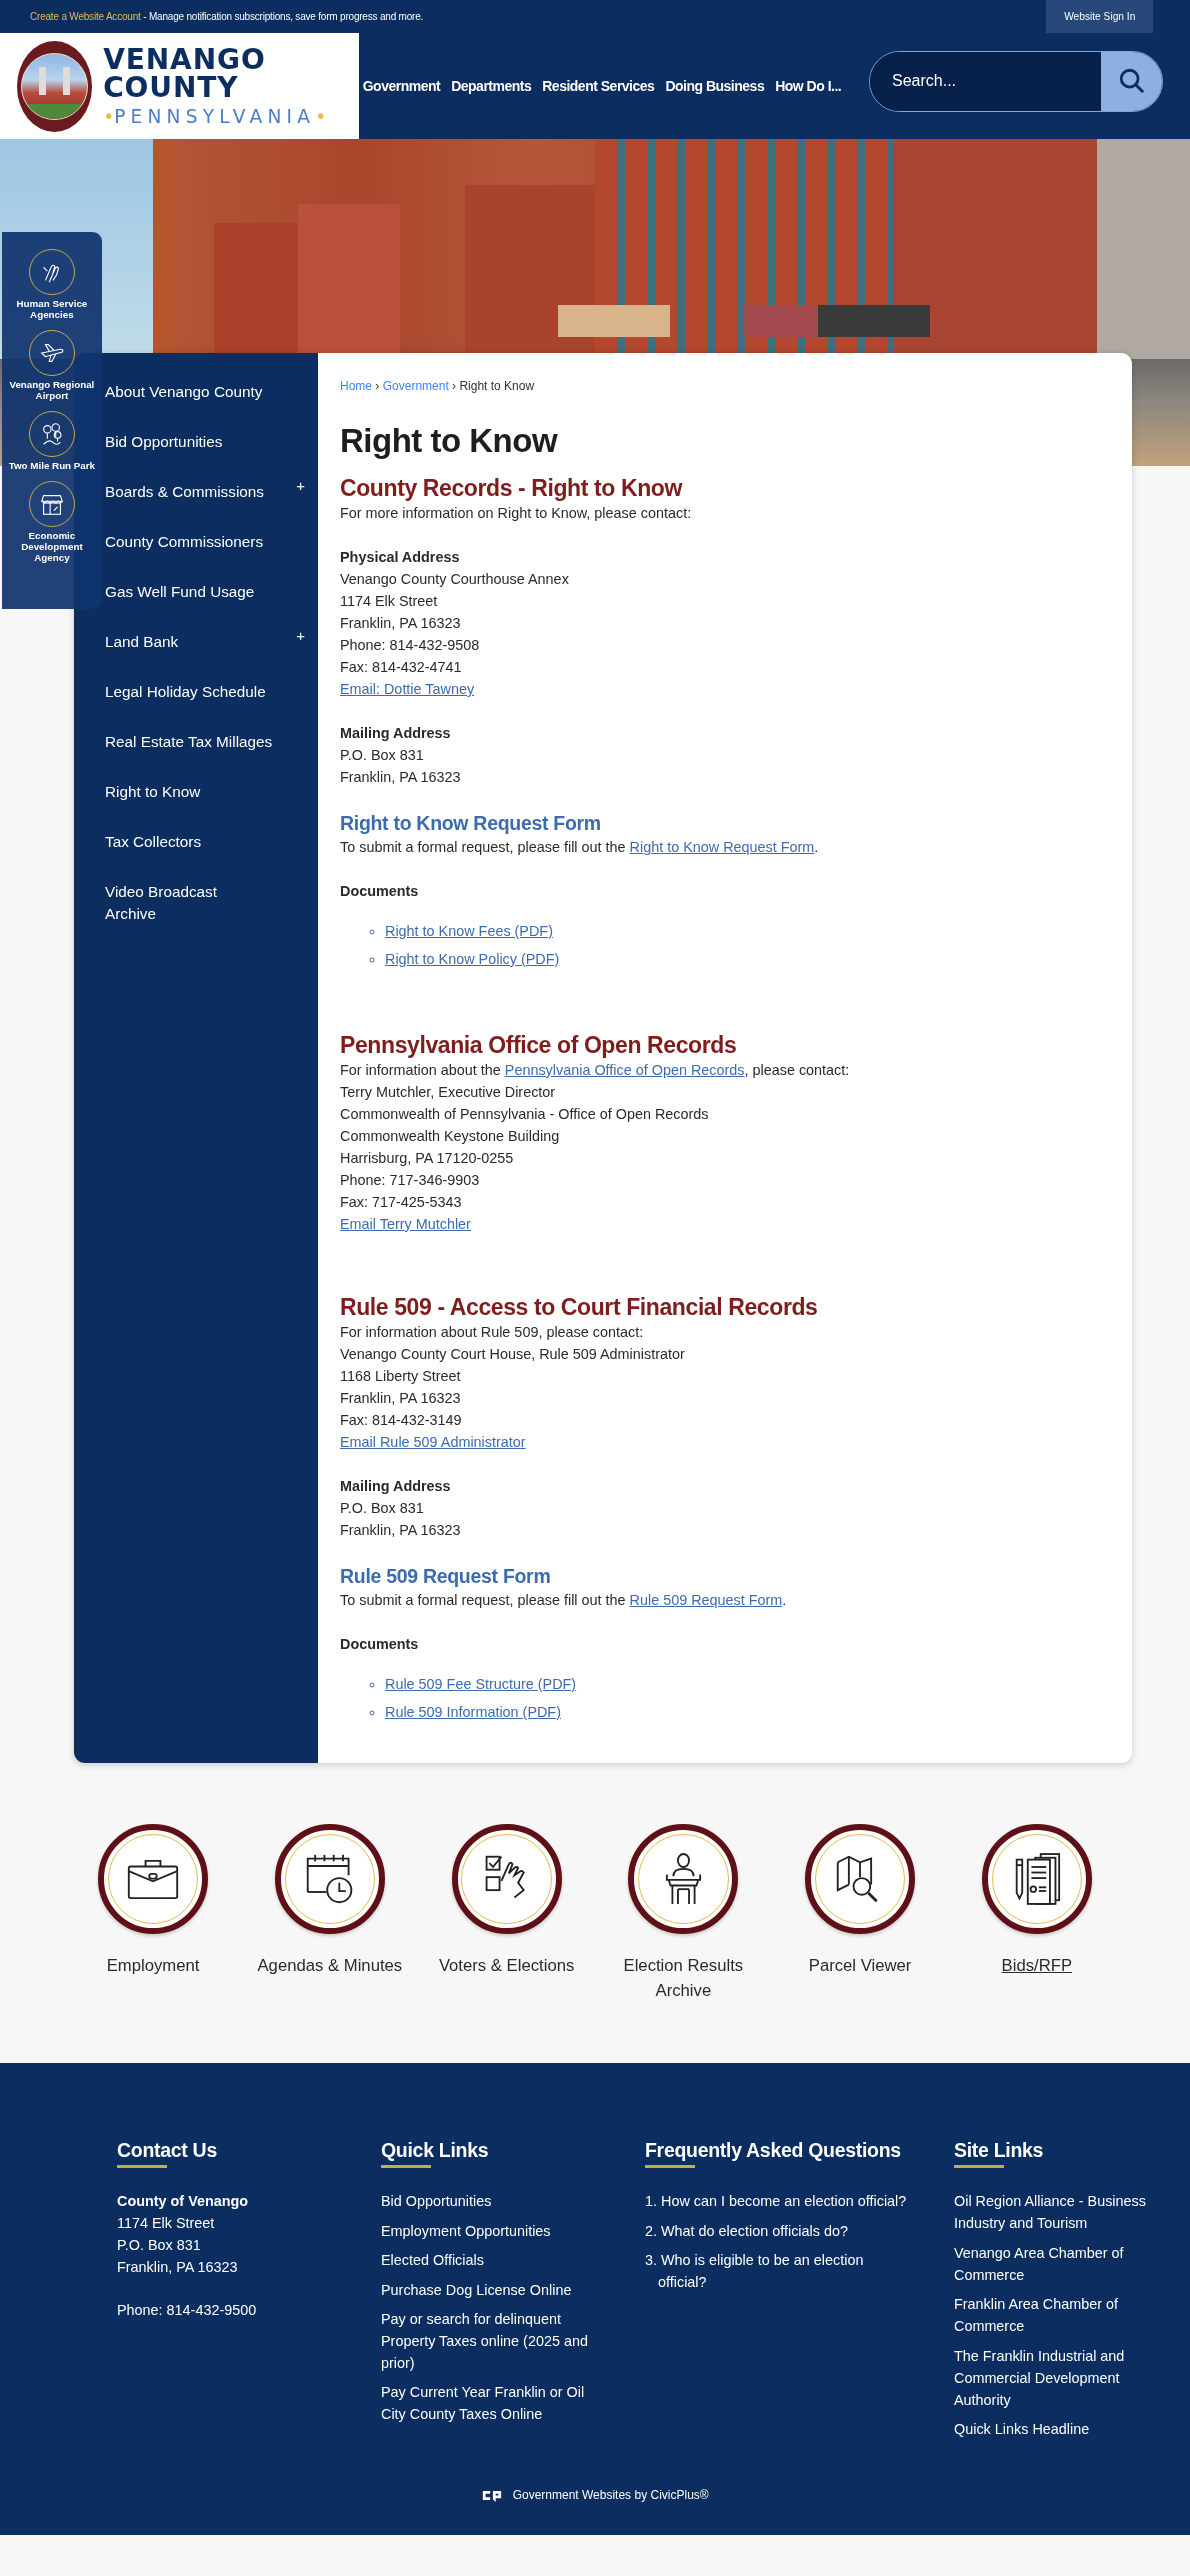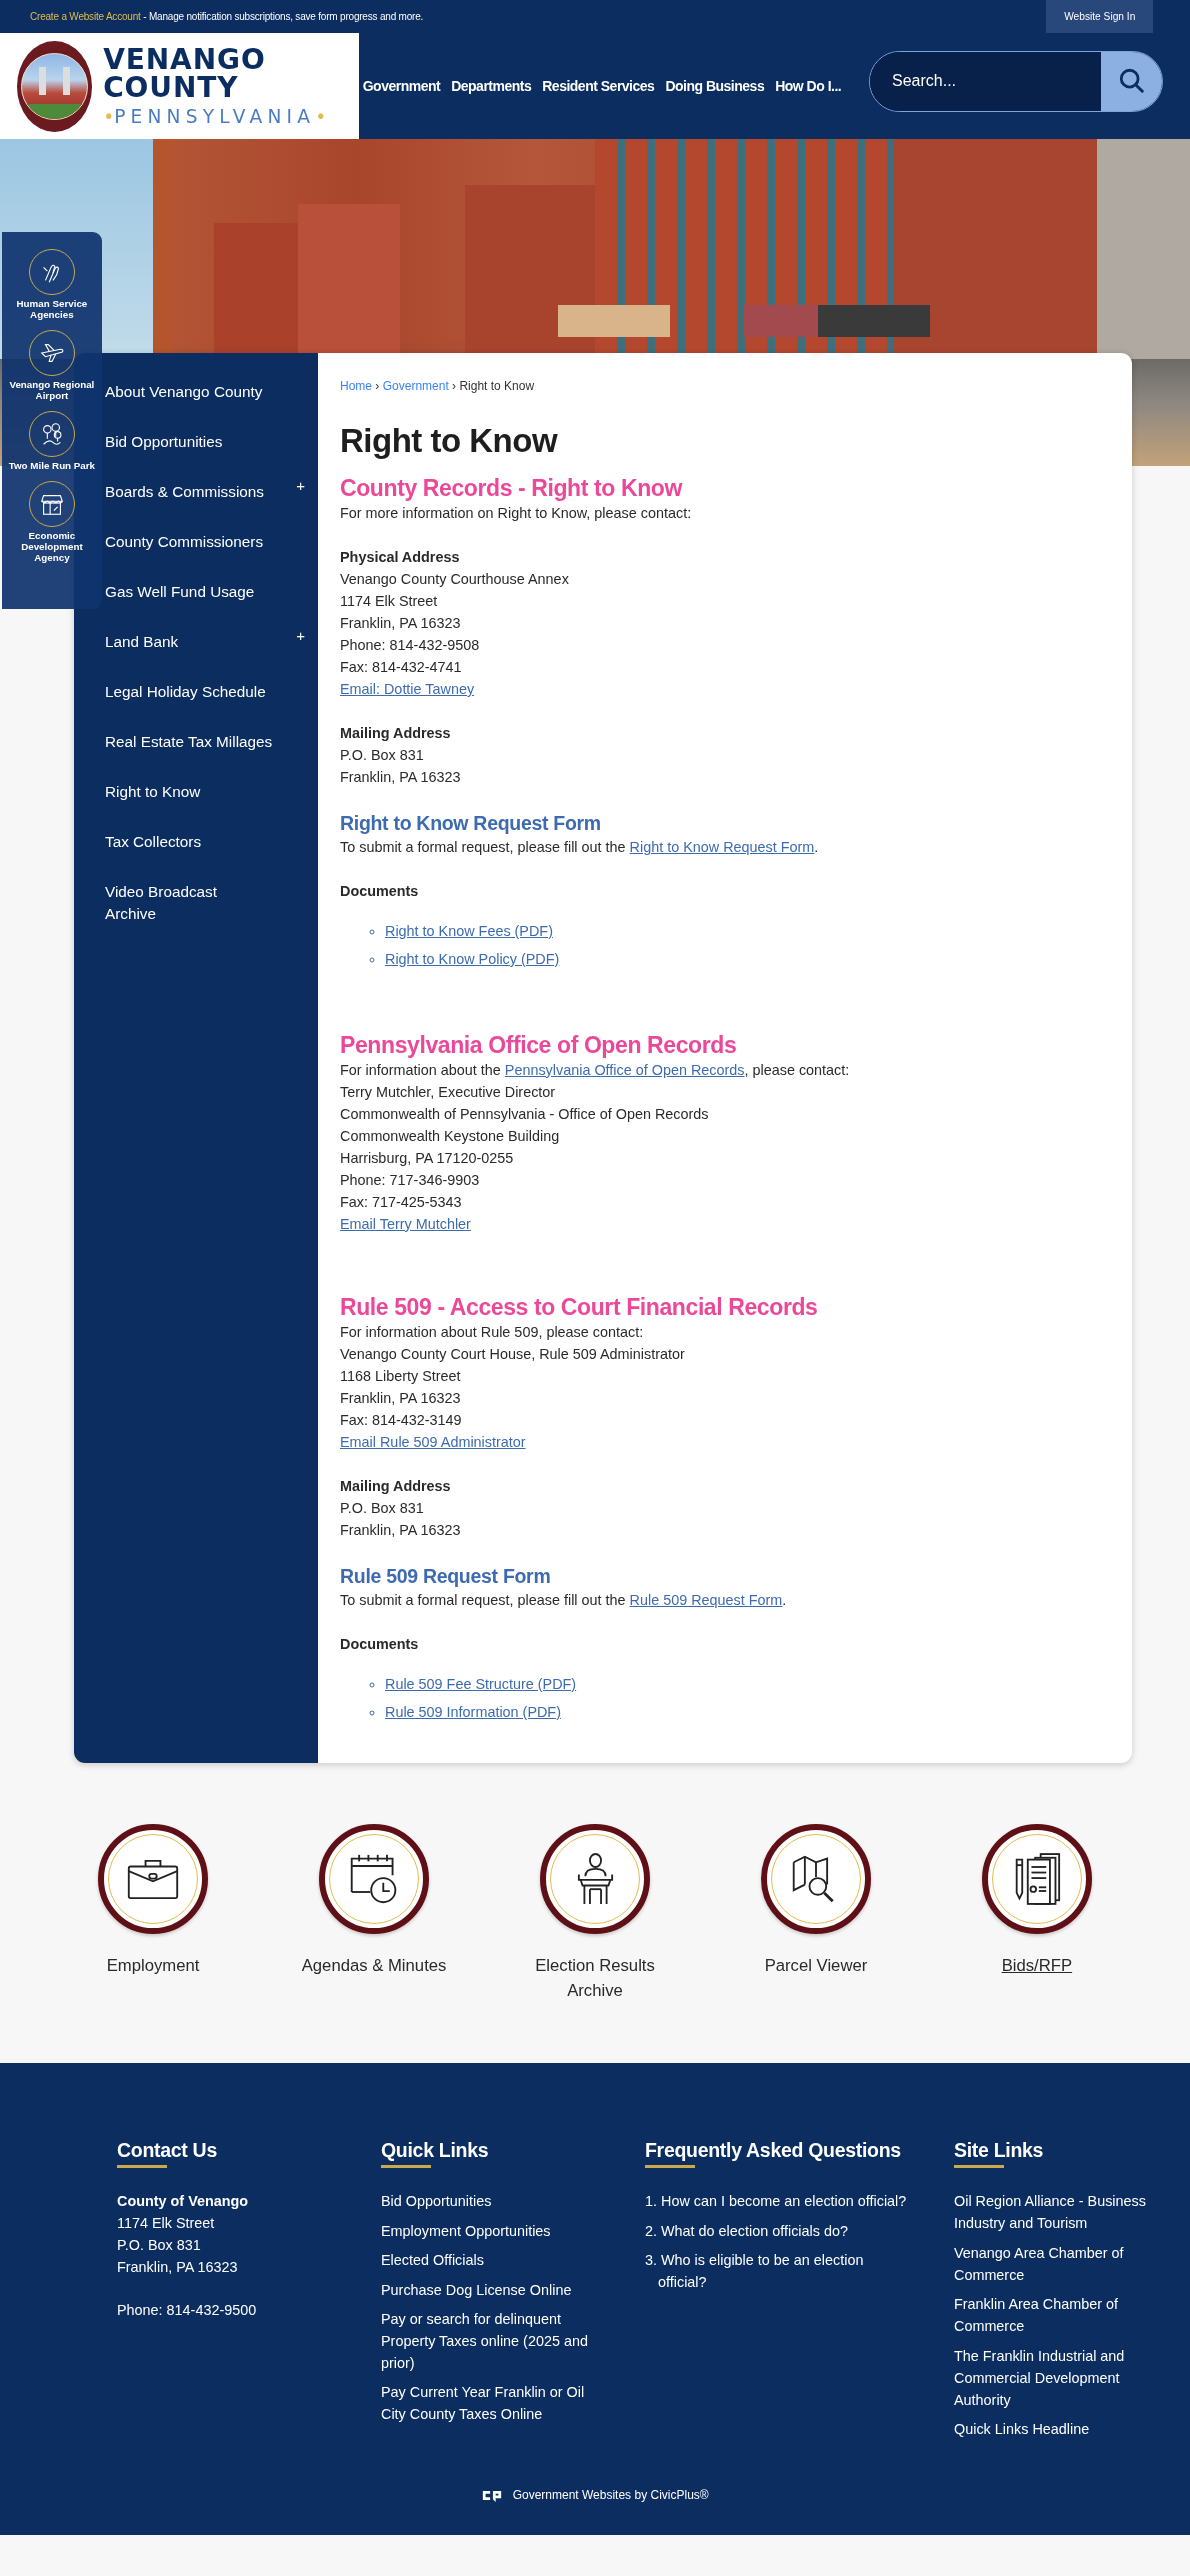--- a/index.html
+++ b/index.html
@@ -138,7 +138,7 @@
   .breadcrumb { font-size: 12px; color: #333; margin-bottom: 33px; }
   .breadcrumb a { color: #3b82f6; text-decoration: none; cursor: pointer; }
   .page-title { font-size: 33px; font-weight: bold; color: #1e1e1e; margin-bottom: 22px; letter-spacing: -0.5px; }
-  h2.sec { font-size: 23px; font-weight: bold; color: #ec4899; line-height: 28px; letter-spacing: -0.4px; }
+  h2.sec { font-size: 23px; font-weight: bold; color: #7f1d1d; line-height: 28px; letter-spacing: -0.4px; }
   h3.sub { font-size: 19.5px; font-weight: bold; color: #3d6bb0; line-height: 26px; letter-spacing: -0.3px; }
   .bold { font-weight: bold; }
   .link { color: #3d6bb0; text-decoration: underline; cursor: pointer; }

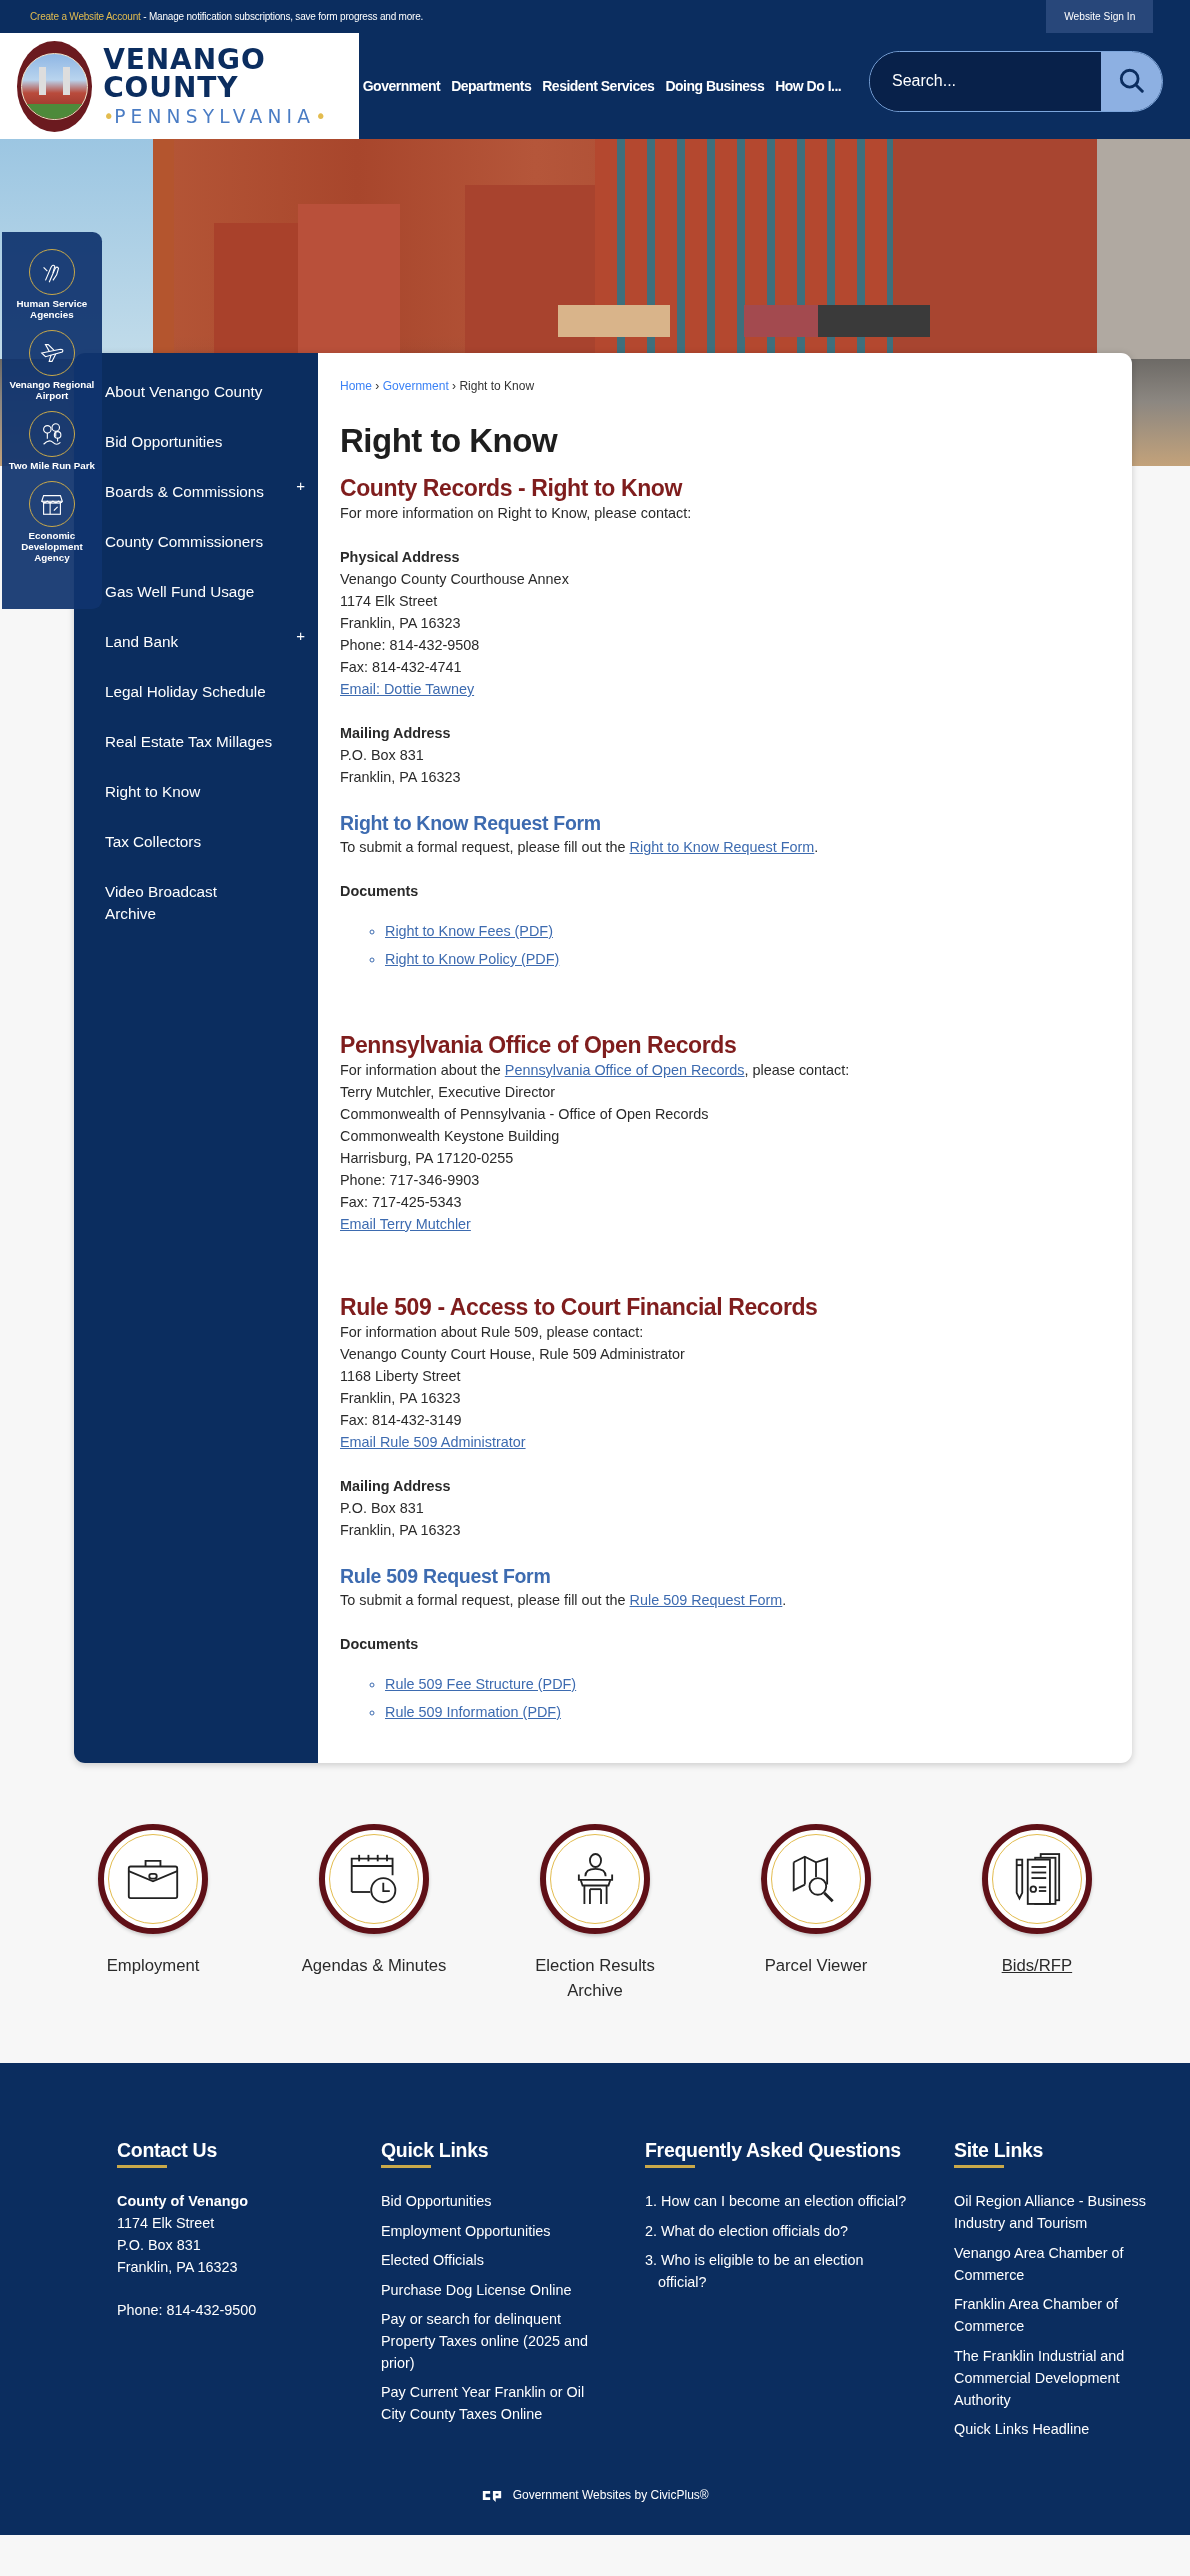--- a/index.html
+++ b/index.html
@@ -438,6 +438,17 @@
   </a>
   <a class="fbtn">
     <div class="circle">
+      <svg width="52" height="52" viewBox="0 0 56 56" fill="none" stroke="#222" stroke-width="2">
+        <rect x="6" y="4" width="14" height="14"></rect>
+          <path d="M9 11 L13 15 L22 4"></path>
+          <rect x="6" y="26" width="14" height="14"></rect>
+        <path d="M22 30 L30 12 Q32 9 34 12 L30 22 L36 16 Q38 14 40 16 L36 24 L42 20 Q44 18 46 21 L40 32 L46 40 L36 48"></path>
+      </svg>
+    </div>
+    <div class="flbl">Voters &amp; Elections</div>
+  </a>
+  <a class="fbtn">
+    <div class="circle">
       <svg width="37" height="54" viewBox="0 0 40 58" fill="none" stroke="#222" stroke-width="2">
         <ellipse cx="20" cy="9" rx="6" ry="7"></ellipse>
           <path d="M9 26 Q9 18 20 18 Q31 18 31 26"></path>

